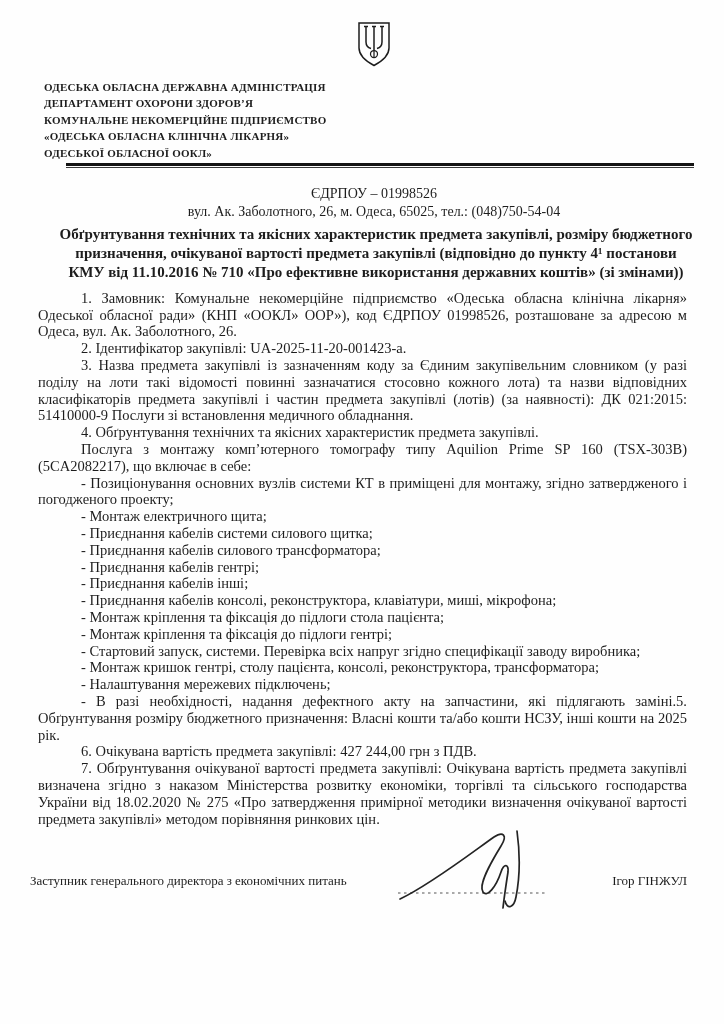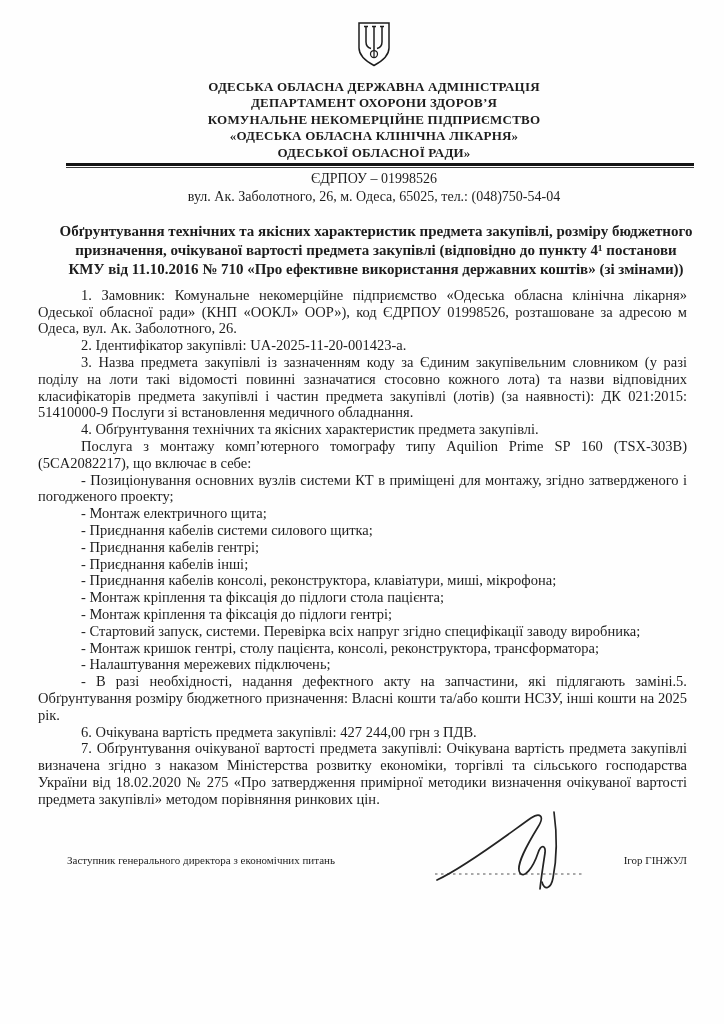--- a/index.html
+++ b/index.html
@@ -15,8 +15,8 @@
   .emblem-wrap{display:flex;justify-content:center;padding-top:21px;}
   .emblem-wrap svg{margin-left:24px;}
   .org{
-    text-align:center;font-weight:bold;
-    font-size:13px;line-height:16.4px;
+    font-weight:bold;
+    font-size:11px;line-height:16.4px;
     margin-top:11px;padding-left:44px;padding-right:20px;
     letter-spacing:.2px;
   }

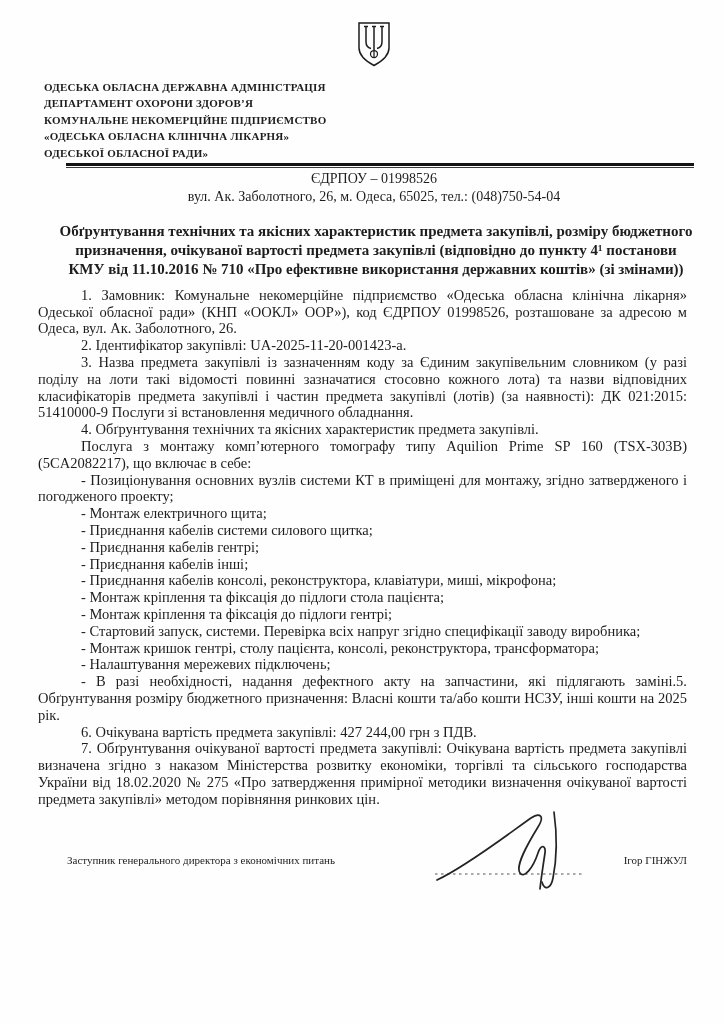--- a/index.html
+++ b/index.html
@@ -78,7 +78,7 @@
     <div>ДЕПАРТАМЕНТ ОХОРОНИ ЗДОРОВ’Я</div>
     <div>КОМУНАЛЬНЕ НЕКОМЕРЦІЙНЕ ПІДПРИЄМСТВО</div>
     <div>«ОДЕСЬКА ОБЛАСНА КЛІНІЧНА ЛІКАРНЯ»</div>
-    <div>ОДЕСЬКОЇ ОБЛАСНОЇ РАДИ»</div>
+    <div>ОДЕСЬКОЇ ОБЛАСНОЇ ООКЛ»</div>
   </div>
 
   <div class="rule"></div>

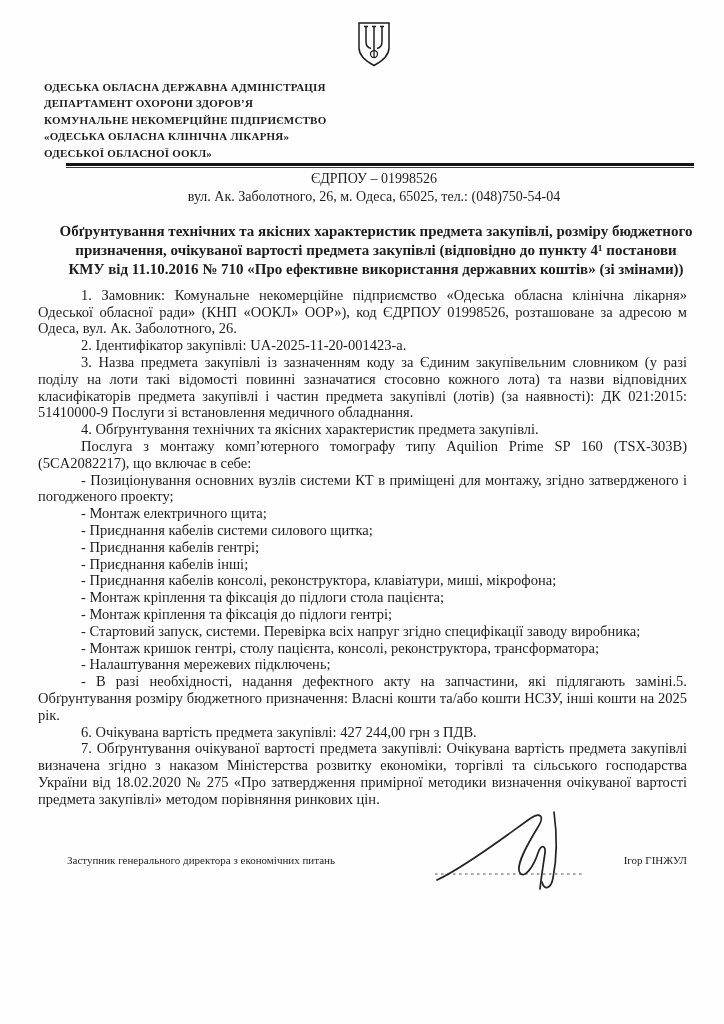--- a/index.html
+++ b/index.html
@@ -28,7 +28,7 @@
   }
   .contact{
     text-align:center;font-size:14px;line-height:18.4px;
-    margin-top:2px;padding-left:44px;padding-right:20px;
+    margin-top:17px;padding-left:44px;padding-right:20px;
   }
   .contact .email{text-decoration:underline;}
   .doc-title{

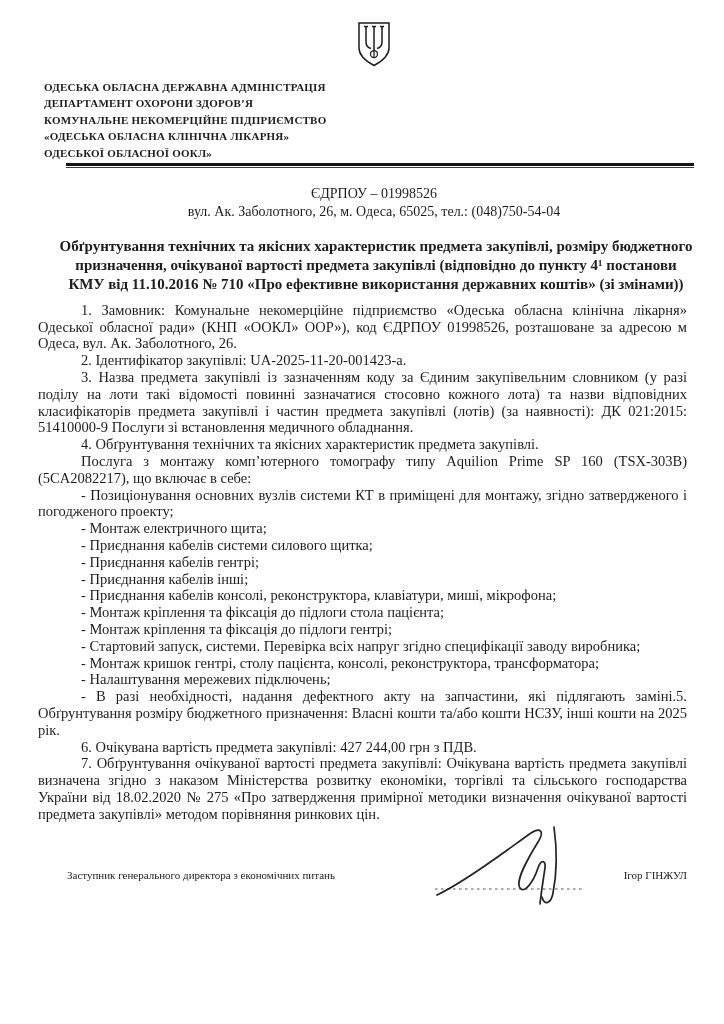--- a/index.html
+++ b/index.html
@@ -34,7 +34,7 @@
   .doc-title{
     font-weight:bold;font-size:15px;line-height:19px;
     text-align:center;
-    margin:15px 30px 0 58px;
+    margin:3px 30px 0 58px;
   }
   .body-text{
     margin:8px 37px 0 38px;

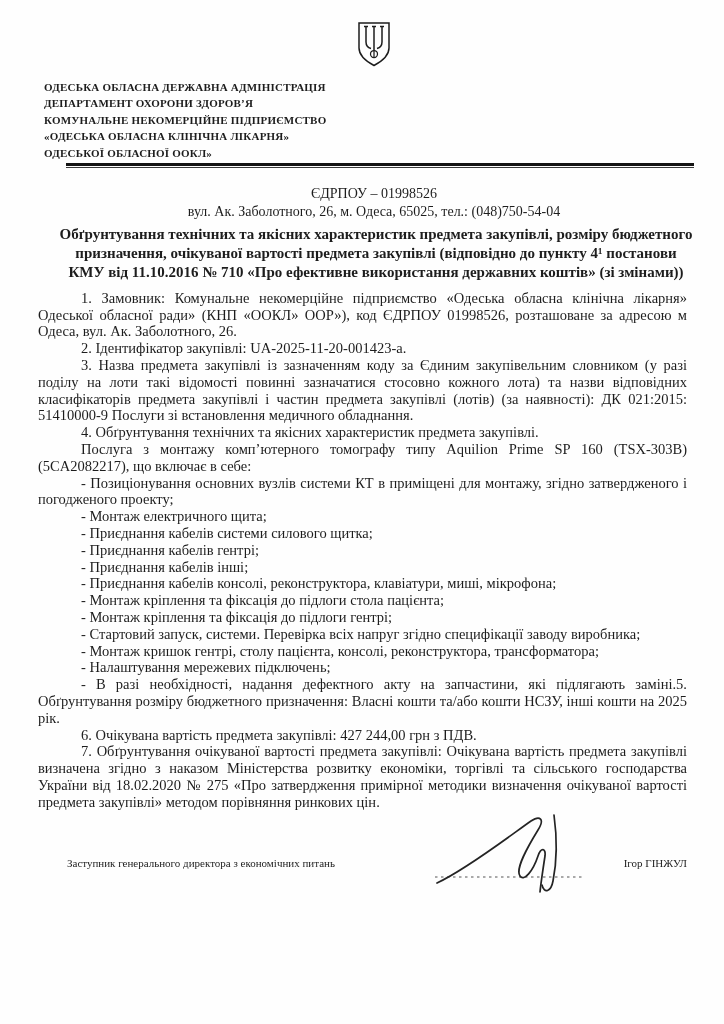--- a/index.html
+++ b/index.html
@@ -99,6 +99,7 @@
     <p>- Позиціонування основних вузлів системи КТ в приміщені для монтажу, згідно затвердженого і погодженого проекту;</p>
     <p>- Монтаж електричного щита;</p>
     <p>- Приєднання кабелів системи силового щитка;</p>
+    <p>- Приєднання кабелів силового трансформатора;</p>
     <p>- Приєднання кабелів гентрі;</p>
     <p>- Приєднання кабелів інші;</p>
     <p>- Приєднання кабелів консолі, реконструктора, клавіатури, миші, мікрофона;</p>

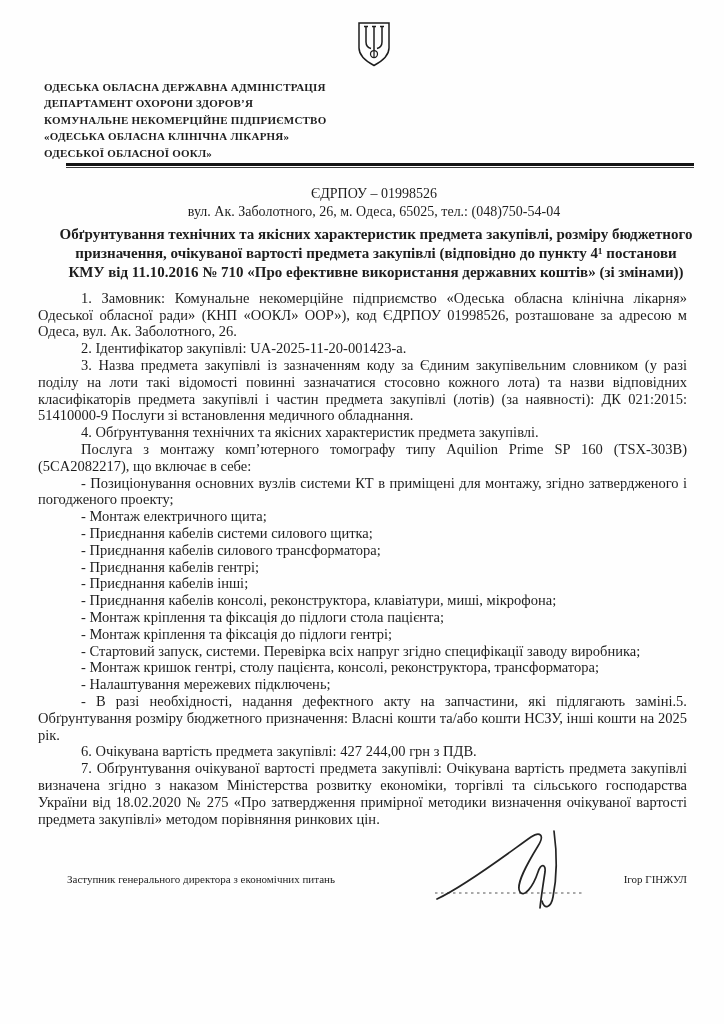--- a/index.html
+++ b/index.html
@@ -44,9 +44,9 @@
   .body-text p{margin:0;text-indent:43px;}
   .sig-block{
     position:relative;
-    margin:18px 37px 0 67px;
+    margin:18px 37px 0 30px;
     height:96px;
-    font-size:11px;
+    font-size:13px;
   }
   .sig-position{position:absolute;left:0;top:28px;white-space:nowrap;}
   .sig-name{position:absolute;right:0;top:28px;white-space:nowrap;}

